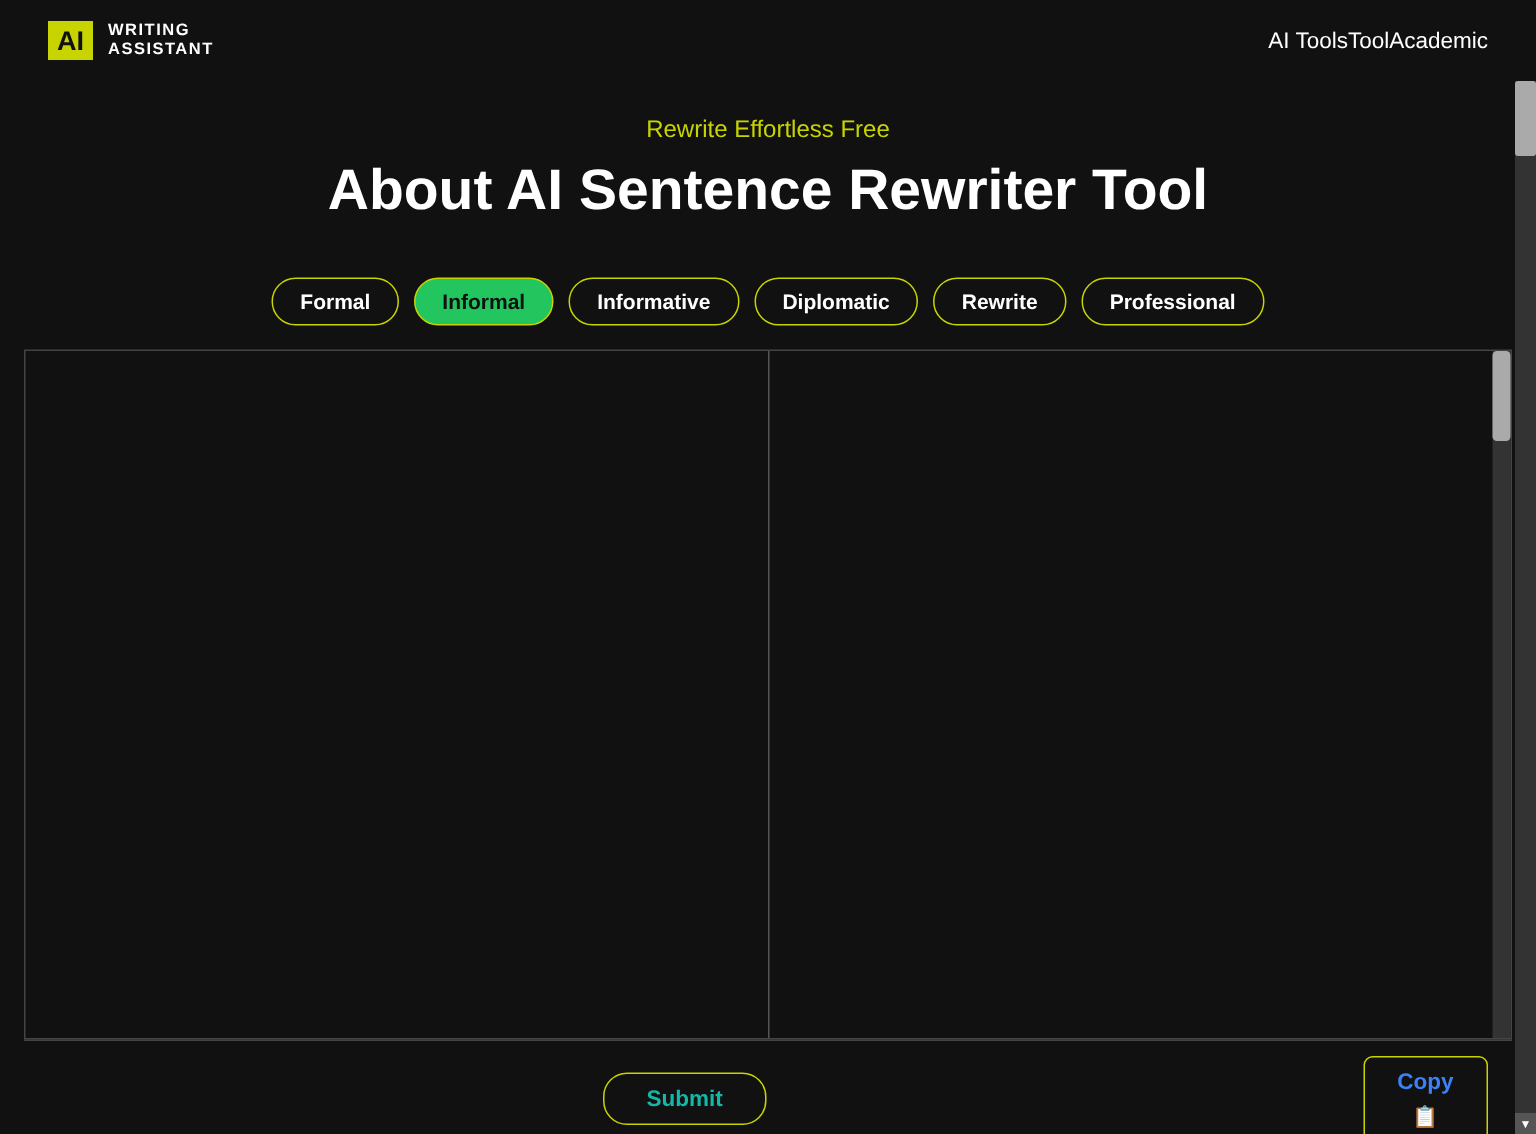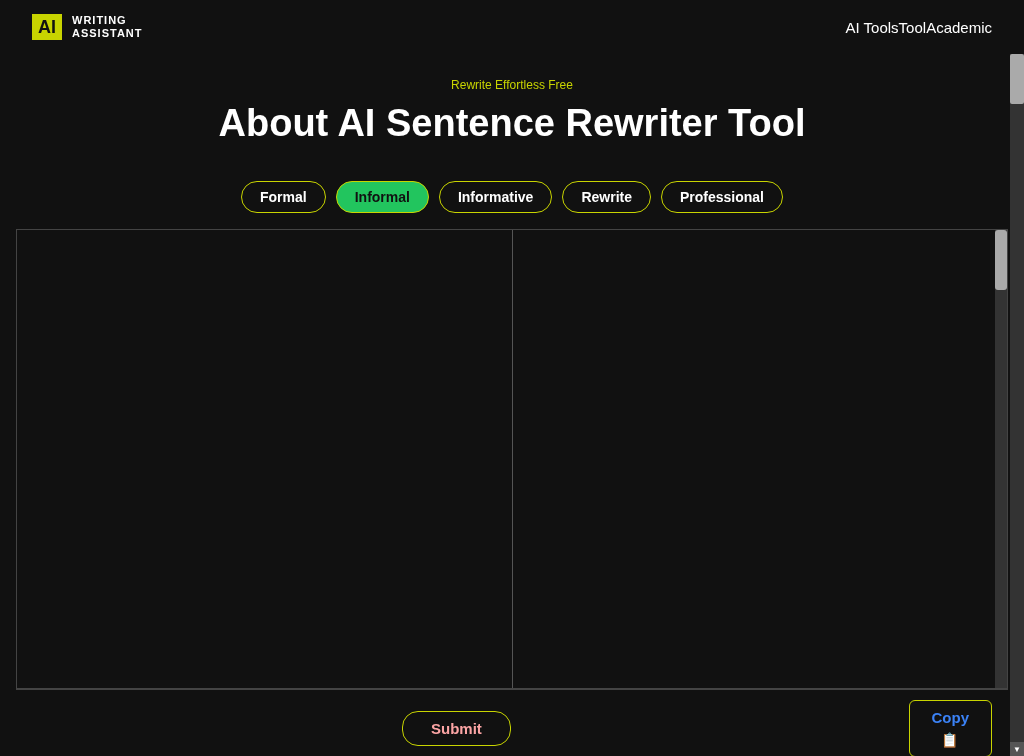--- a/index.html
+++ b/index.html
@@ -72,7 +72,7 @@
 
     .hero-subtitle {
       color: #c8d400;
-      font-size: 12px;
+      font-size: 16px;
       margin-bottom: 10px;
     }
 

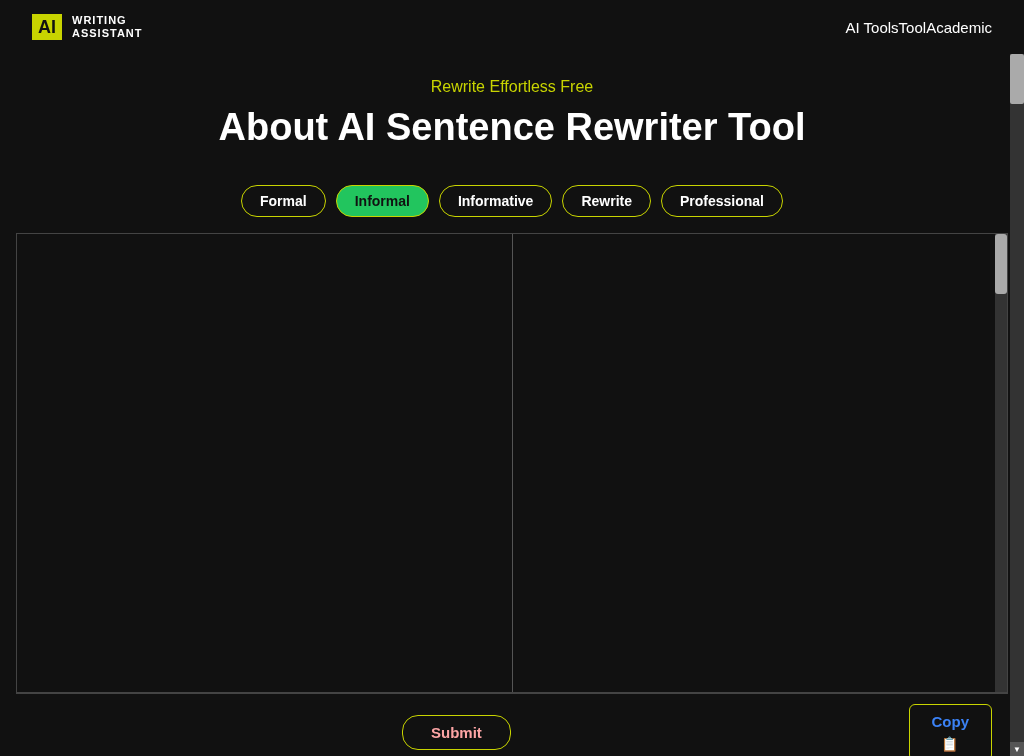--- a/index.html
+++ b/index.html
@@ -316,6 +316,7 @@
   <button class="tone-btn">Formal</button>
   <button class="tone-btn active">Informal</button>
   <button class="tone-btn">Informative</button>
+  <button class="tone-btn">Diplomatic</button>
   <button class="tone-btn">Rewrite</button>
   <button class="tone-btn">Professional</button>
 </div>

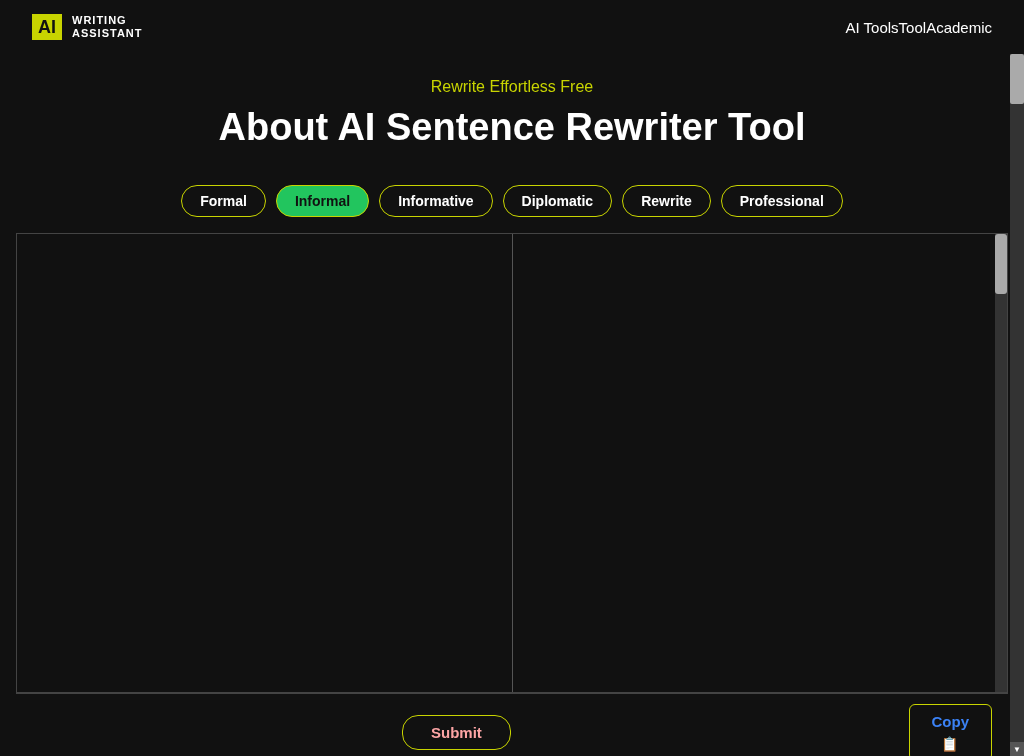--- a/index.html
+++ b/index.html
@@ -194,7 +194,7 @@
     .submit-btn {
       border: 1.5px solid #c8d400;
       background: transparent;
-      color: #fca5a5;
+      color: #14b8a6;
       padding: 8px 28px;
       border-radius: 16px;
       cursor: pointer;

